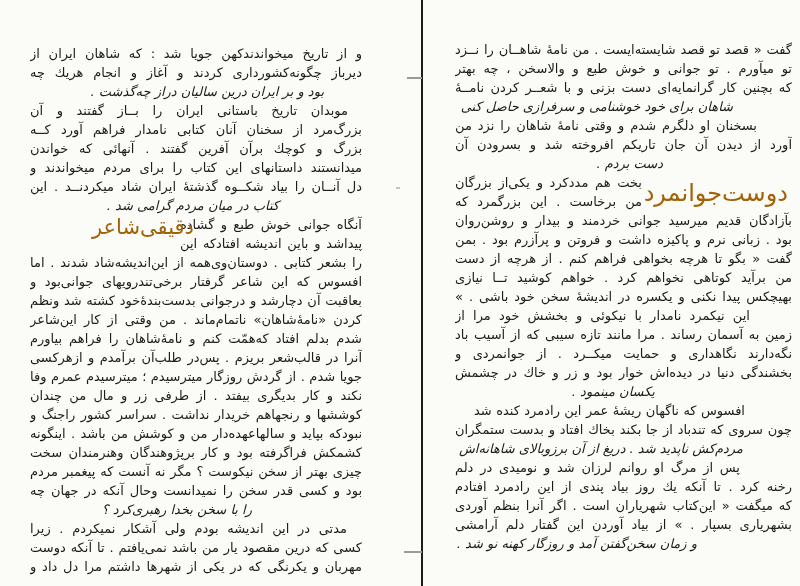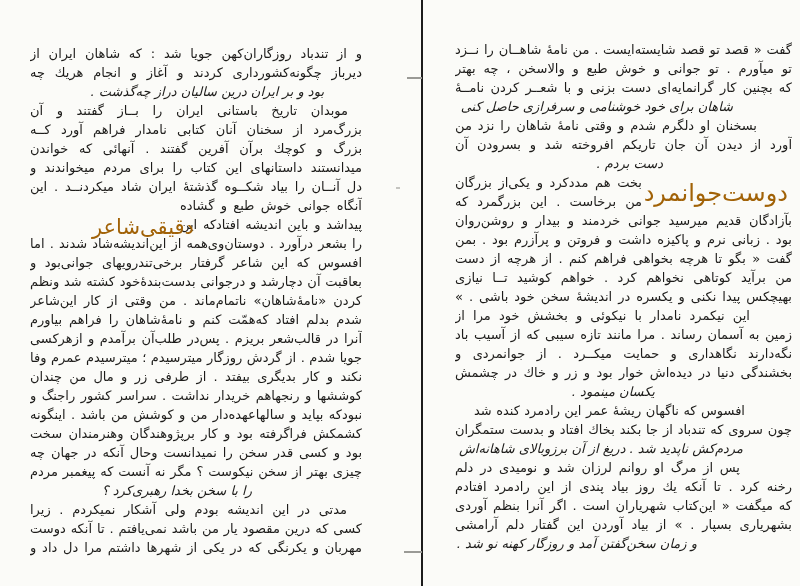--- a/index.html
+++ b/index.html
@@ -49,7 +49,7 @@
 
   <div class="page page-left">
     <div class="heading heading-left">دقیقی‌شاعر</div>
-  <div class="line full">و از تندباد روزگاران‌کهن جویا شد : که شاهان ایران از</div>
+  <div class="line full">و از تاریخ میخواندند‌کهن جویا شد : که شاهان ایران از</div>
       <div class="line full">دیرباز چگونه‌کشورداری کردند و آغاز و انجام هریك چه</div>
       <div class="line end" style="padding-right: 38px;">بود و بر ایران درین سالیان دراز چه‌گذشت .</div>
       <div class="line start" style="padding-right: 14px;">موبدان تاریخ باستانی ایران را بــاز گفتند و آن</div>

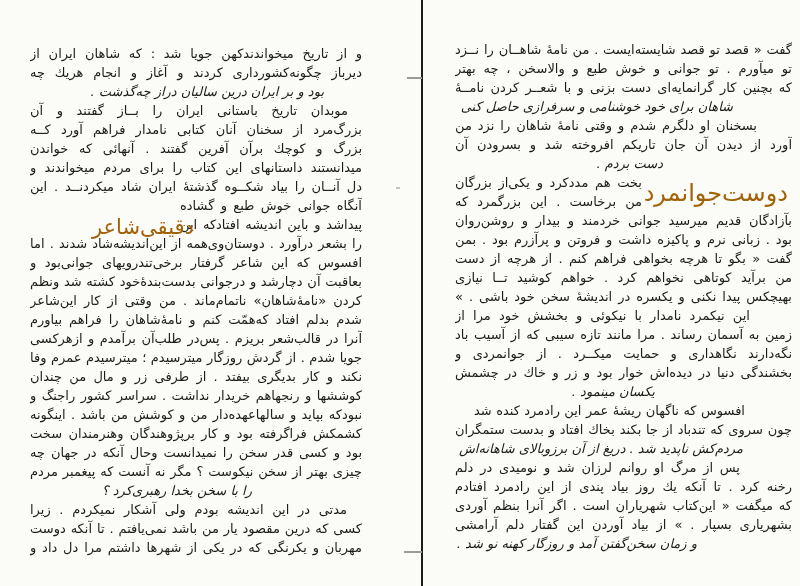--- a/index.html
+++ b/index.html
@@ -57,6 +57,7 @@
       <div class="line full">بزرگ و کوچك برآن آفرین گفتند . آنهائی که خواندن</div>
       <div class="line full">میدانستند داستانهای این کتاب را برای مردم میخواندند و</div>
       <div class="line full">دل آنــان را بیاد شکــوه گذشتۀ ایران شاد میکردنــد . این</div>
+      <div class="line end" style="padding-right: 83px;">کتاب در میان مردم گرامی شد .</div>
       <div class="line full" style="padding-left: 150px;">آنگاه جوانی خوش طبع و گشاده زبان</div>
       <div class="line full" style="padding-left: 150px;">پیداشد و باین اندیشه افتادکه این کتاب</div>
       <div class="line full">را بشعر درآورد . دوستان‌وی‌همه از این‌اندیشه‌شاد شدند . اما</div>

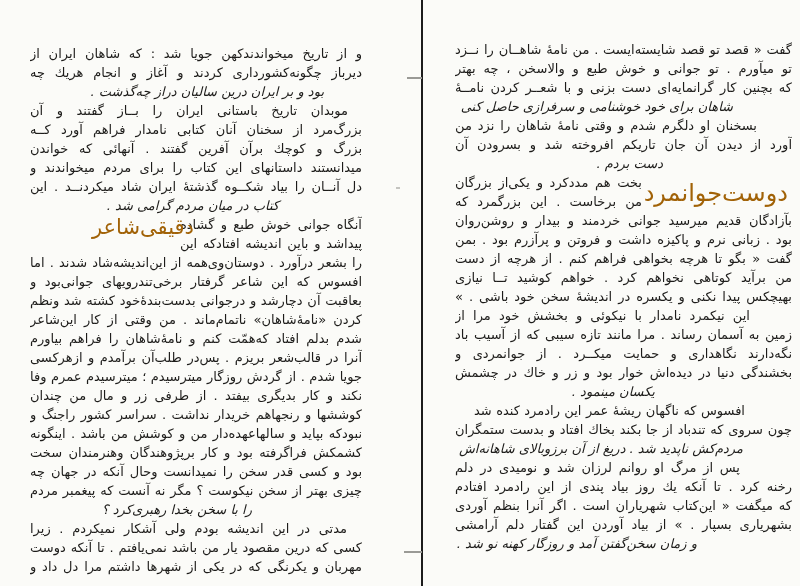--- a/index.html
+++ b/index.html
@@ -60,7 +60,7 @@
       <div class="line end" style="padding-right: 83px;">کتاب در میان مردم گرامی شد .</div>
       <div class="line full" style="padding-left: 150px;">آنگاه جوانی خوش طبع و گشاده زبان</div>
       <div class="line full" style="padding-left: 150px;">پیداشد و باین اندیشه افتادکه این کتاب</div>
-      <div class="line full">را بشعر درآورد . دوستان‌وی‌همه از این‌اندیشه‌شاد شدند . اما</div>
+      <div class="line full">را بشعر کتابی . دوستان‌وی‌همه از این‌اندیشه‌شاد شدند . اما</div>
       <div class="line full">افسوس که این شاعر گرفتار برخی‌تندرویهای جوانی‌بود و</div>
       <div class="line full">بعاقبت آن دچارشد و درجوانی بدست‌بندۀ‌خود کشته شد ونظم</div>
       <div class="line full">کردن «نامۀ‌شاهان» ناتمام‌ماند . من وقتی از کار این‌شاعر نومید</div>

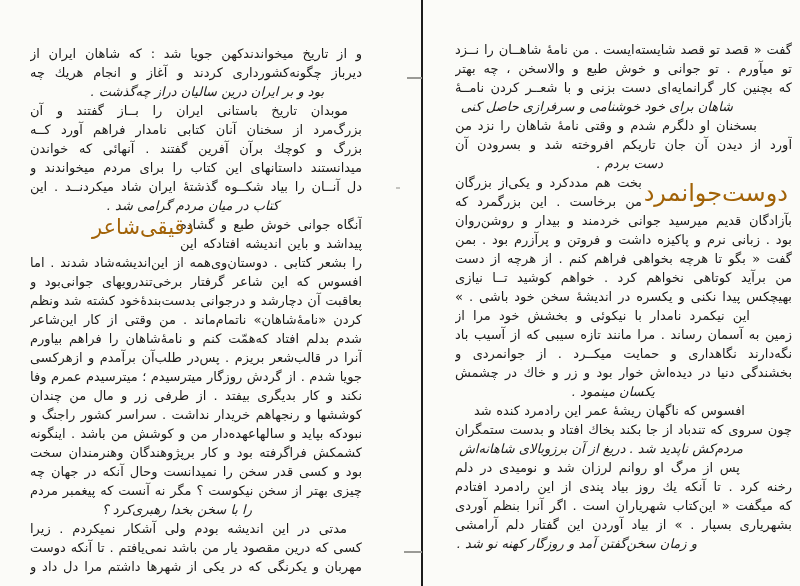--- a/index.html
+++ b/index.html
@@ -71,8 +71,8 @@
       <div class="line full">کوششها و رنجهاهم خریدار نداشت . سراسر کشور راجنگ و</div>
       <div class="line full">نبودکه بپاید و سالها‌عهده‌دار من و کوشش من باشد . اینگونه</div>
       <div class="line full">کشمکش فراگرفته بود و کار برپژوهندگان وهنرمندان سخت</div>
+      <div class="line full">چیزی بهتر از سخن نیکوست ؟ مگر نه آنست که پیغمبر مردم</div>
       <div class="line full">بود و کسی قدر سخن را نمیدانست وحال آنکه در جهان چه</div>
-      <div class="line full">چیزی بهتر از سخن نیکوست ؟ مگر نه آنست که پیغمبر مردم</div>
       <div class="line end" style="padding-right: 110px;">را با سخن بخدا رهبری‌کرد ؟</div>
       <div class="line start" style="padding-right: 15px;">مدتی در این اندیشه بودم ولی آشکار نمیکردم . زیرا</div>
       <div class="line full">کسی که درین مقصود یار من باشد نمی‌یافتم . تا آنکه دوست</div>

